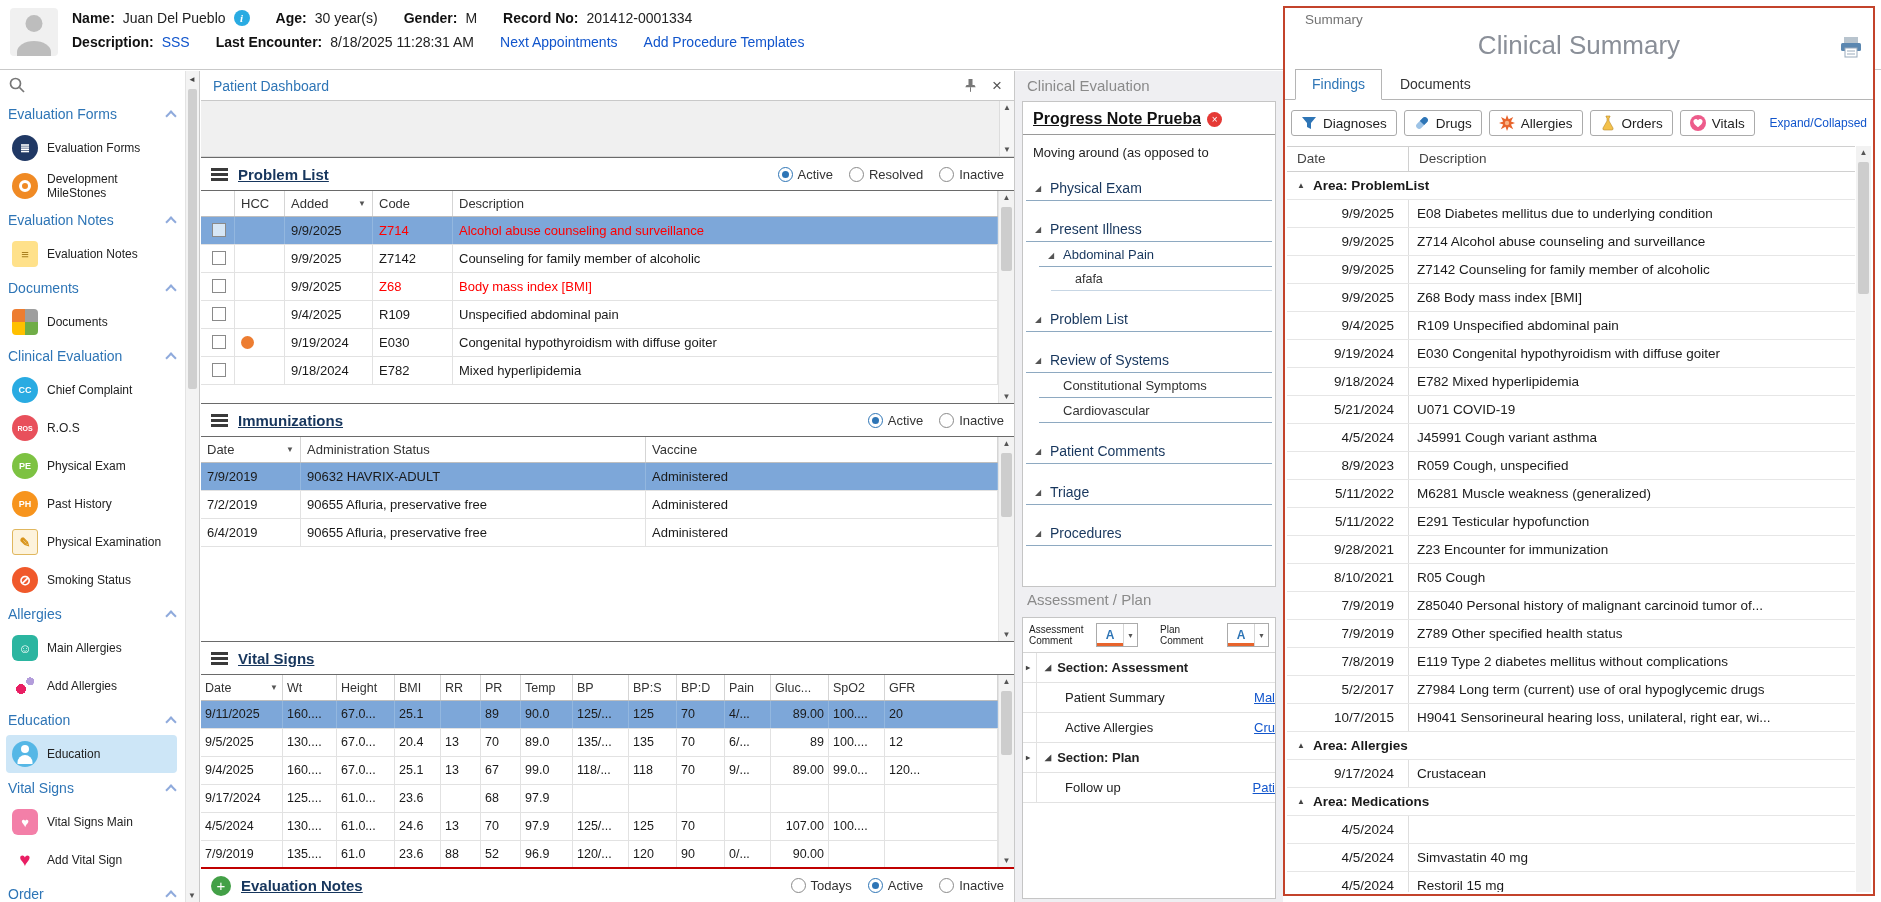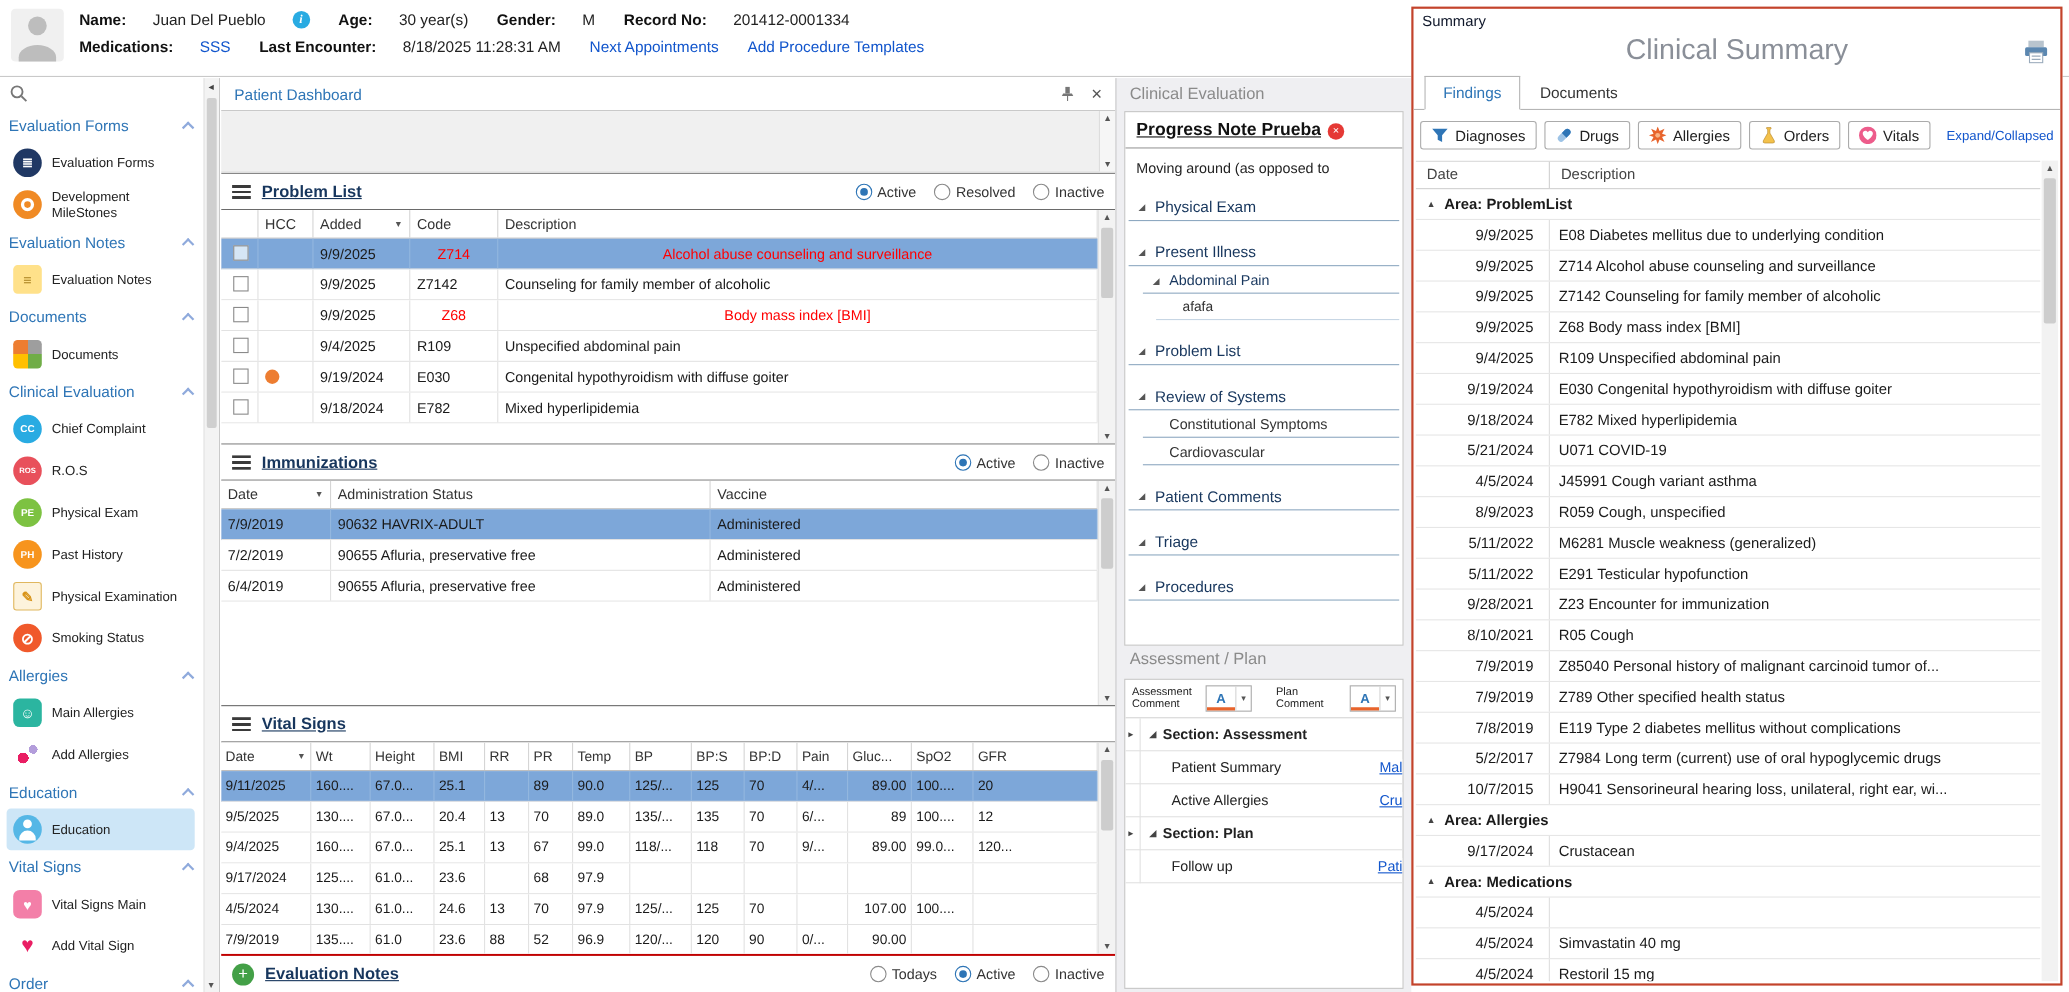--- a/index.html
+++ b/index.html
@@ -15,7 +15,7 @@
   .avatar::after{content:"";position:absolute;bottom:-7px;left:50%;transform:translateX(-50%);width:34px;height:22px;border-radius:50% 50% 0 0;background:#BDBDBD;}
   .tb-rows{display:flex;flex-direction:column;gap:8px;padding-top:2px;}
   .tb-row{display:flex;align-items:center;font-size:14px;}
-  .tb-group{display:flex;align-items:center;gap:24px;margin-right:26px;}
+  .tb-group{display:flex;align-items:center;gap:8px;margin-right:26px;}
   .lbl{font-weight:bold;color:#111;}
   .val{color:#222;}
   .link{color:#1155CC;cursor:pointer;}

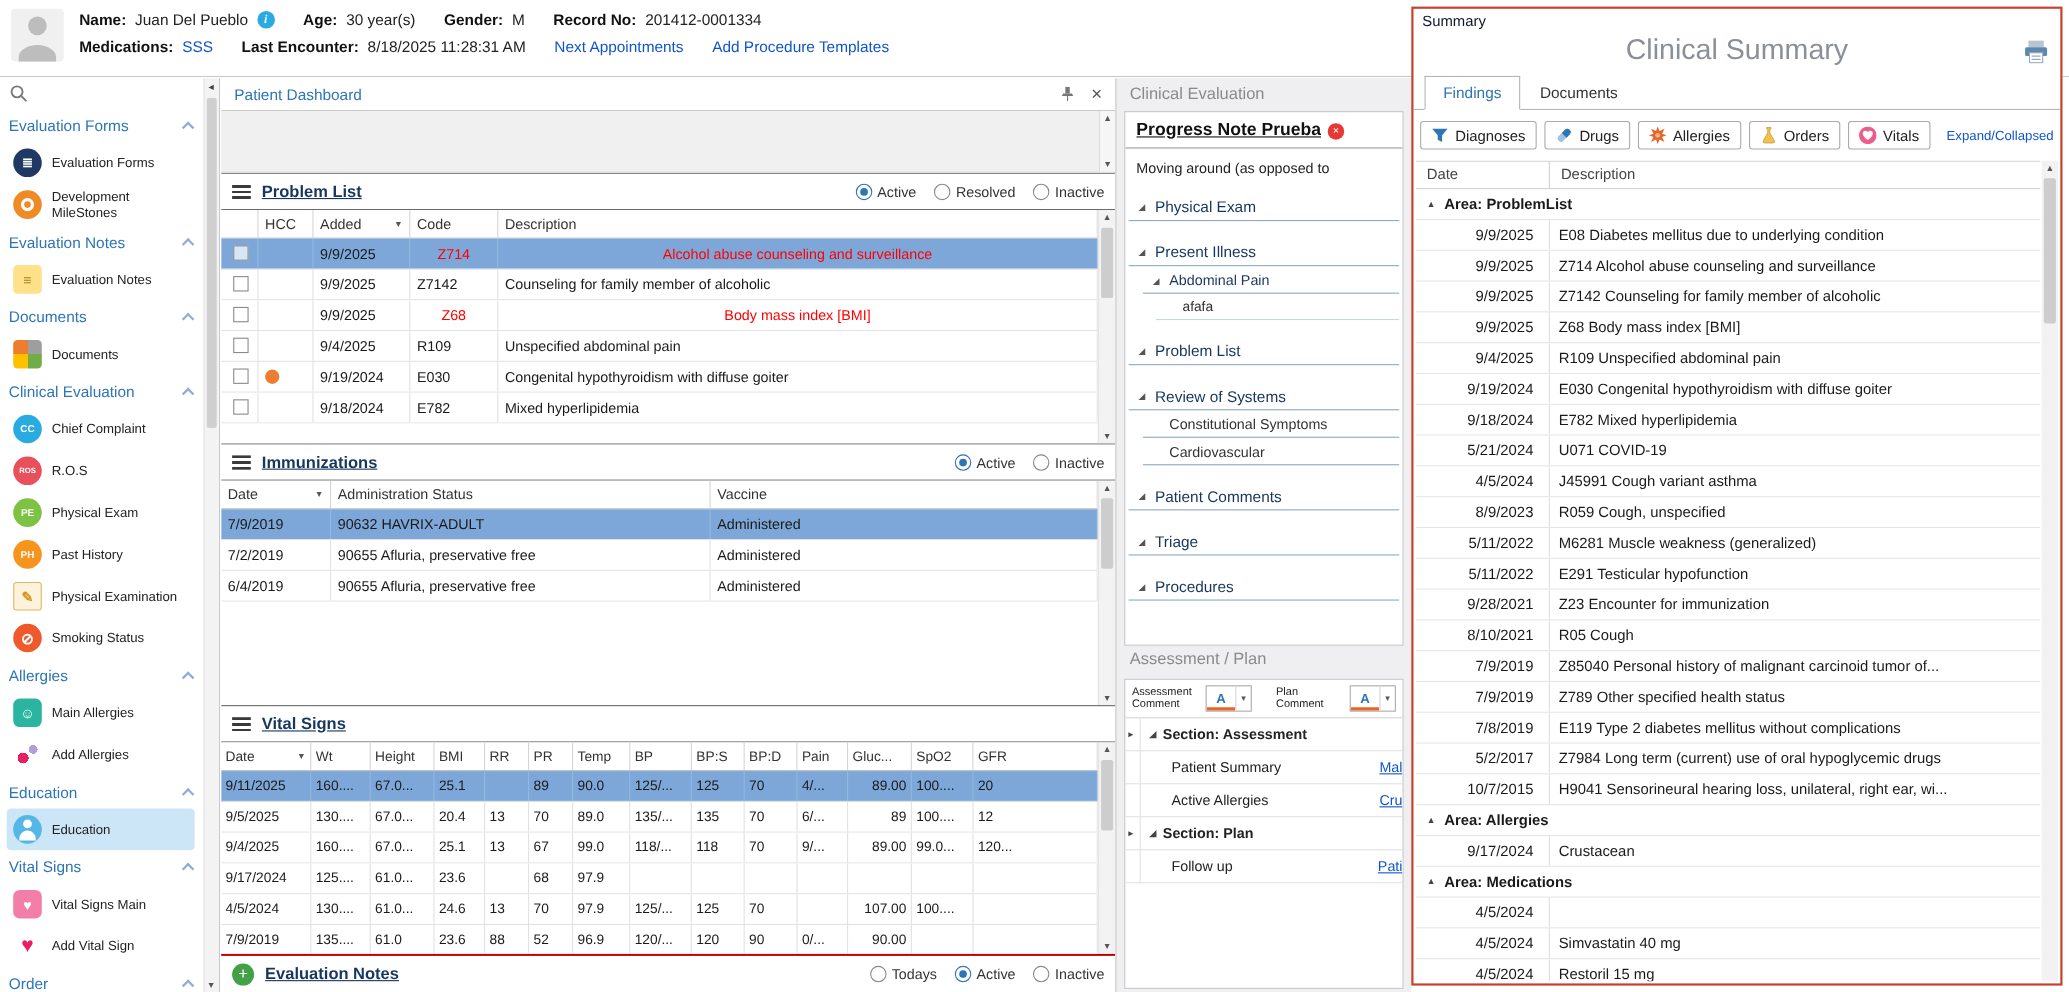--- a/index.html
+++ b/index.html
@@ -141,7 +141,7 @@
 
   
   .summary-panel{position:absolute;left:1283px;top:6px;width:592px;height:890px;background:#fff;border:2px solid #C3432B;z-index:5;overflow:hidden;}
-  .sum-label{position:absolute;left:8px;top:4px;color:#0f172a;font-size:13.5px;}
+  .sum-label{position:absolute;left:20px;top:4px;color:#737373;font-size:13.5px;}
   .sum-title{position:absolute;top:22px;left:0;right:0;text-align:center;font-size:26px;color:#8A8F98;}
   .sum-print{position:absolute;right:10px;top:28px;width:24px;height:22px;cursor:pointer;}
   .sum-tabs{position:absolute;top:60px;left:0;right:0;height:32px;border-bottom:1px solid #B5B5B5;padding-left:10px;display:flex;align-items:flex-end;gap:2px;}

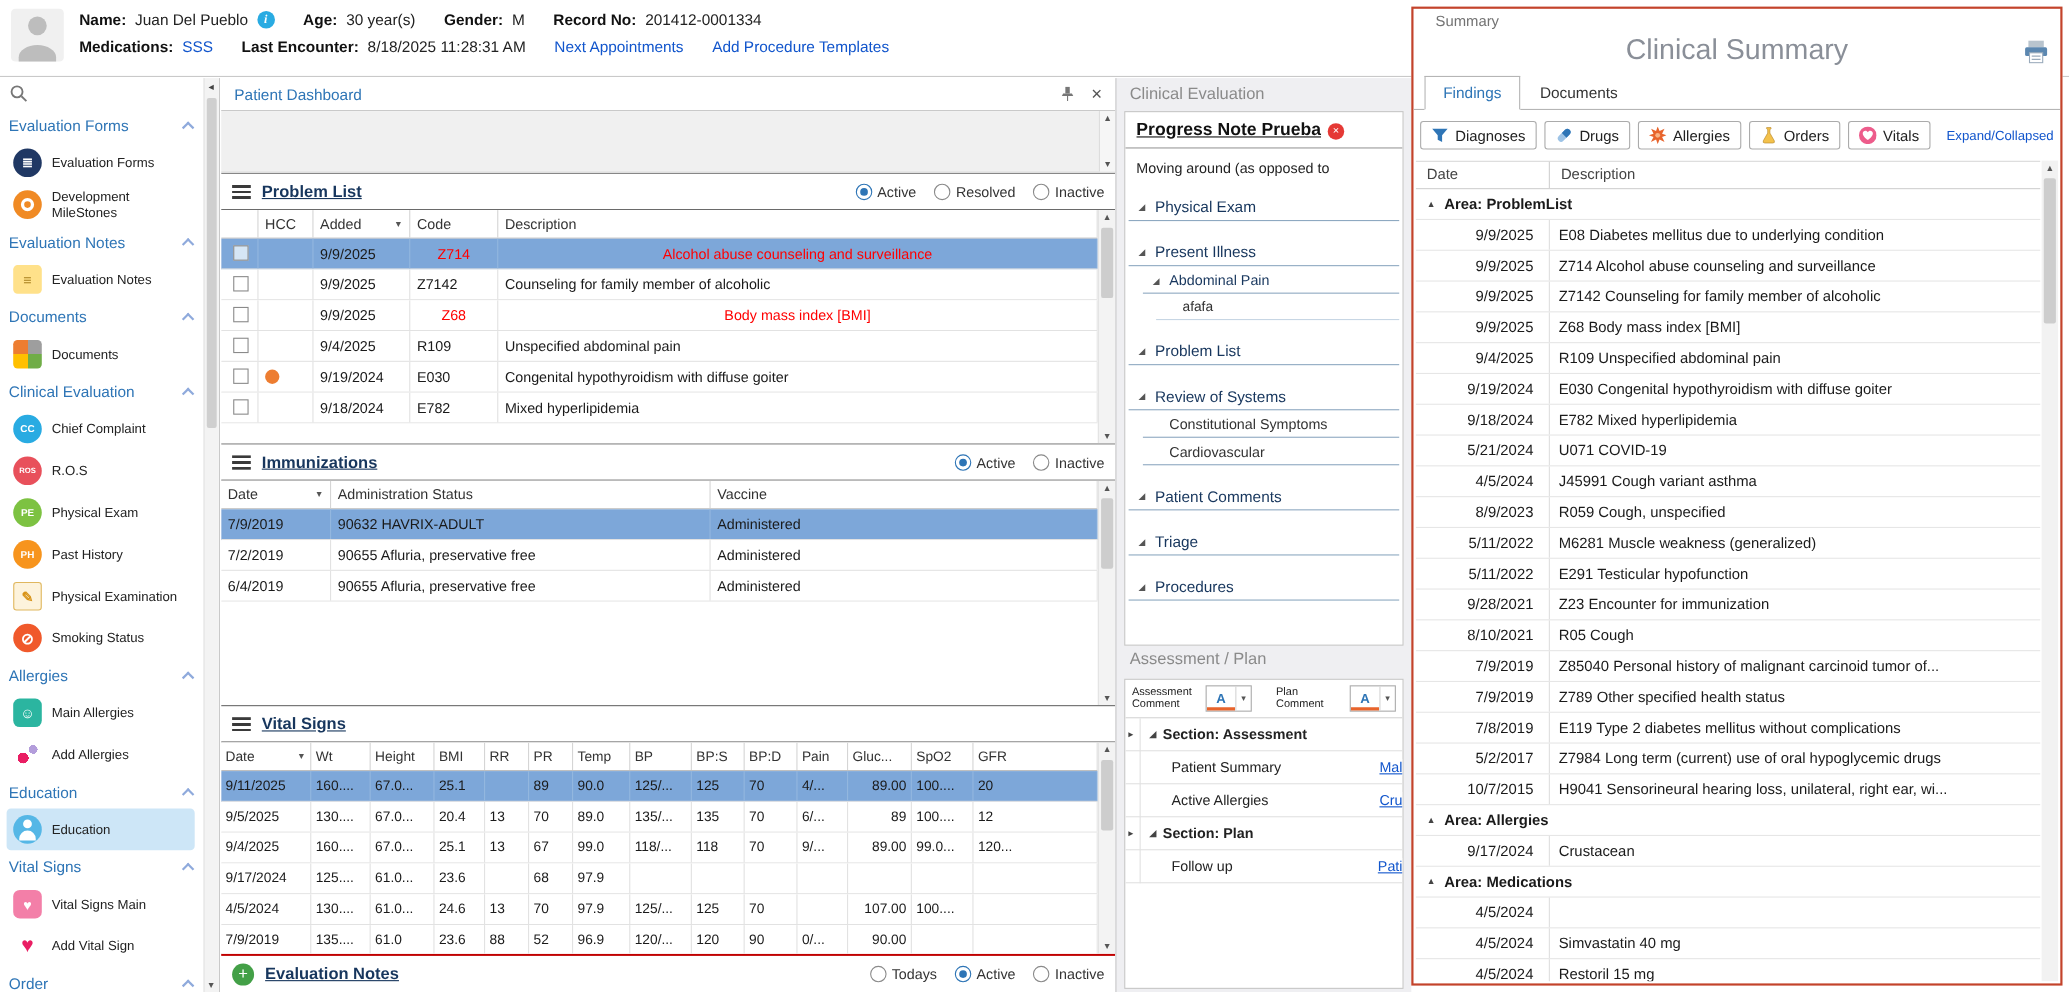--- a/index.html
+++ b/index.html
@@ -196,7 +196,7 @@
         </div>
         <div class="tb-row">
           <span class="tb-group">
-            <span class="lbl">Medications:</span>
+            <span class="lbl">Description:</span>
             <span class="link">SSS</span>
           </span>
           <span class="tb-group">

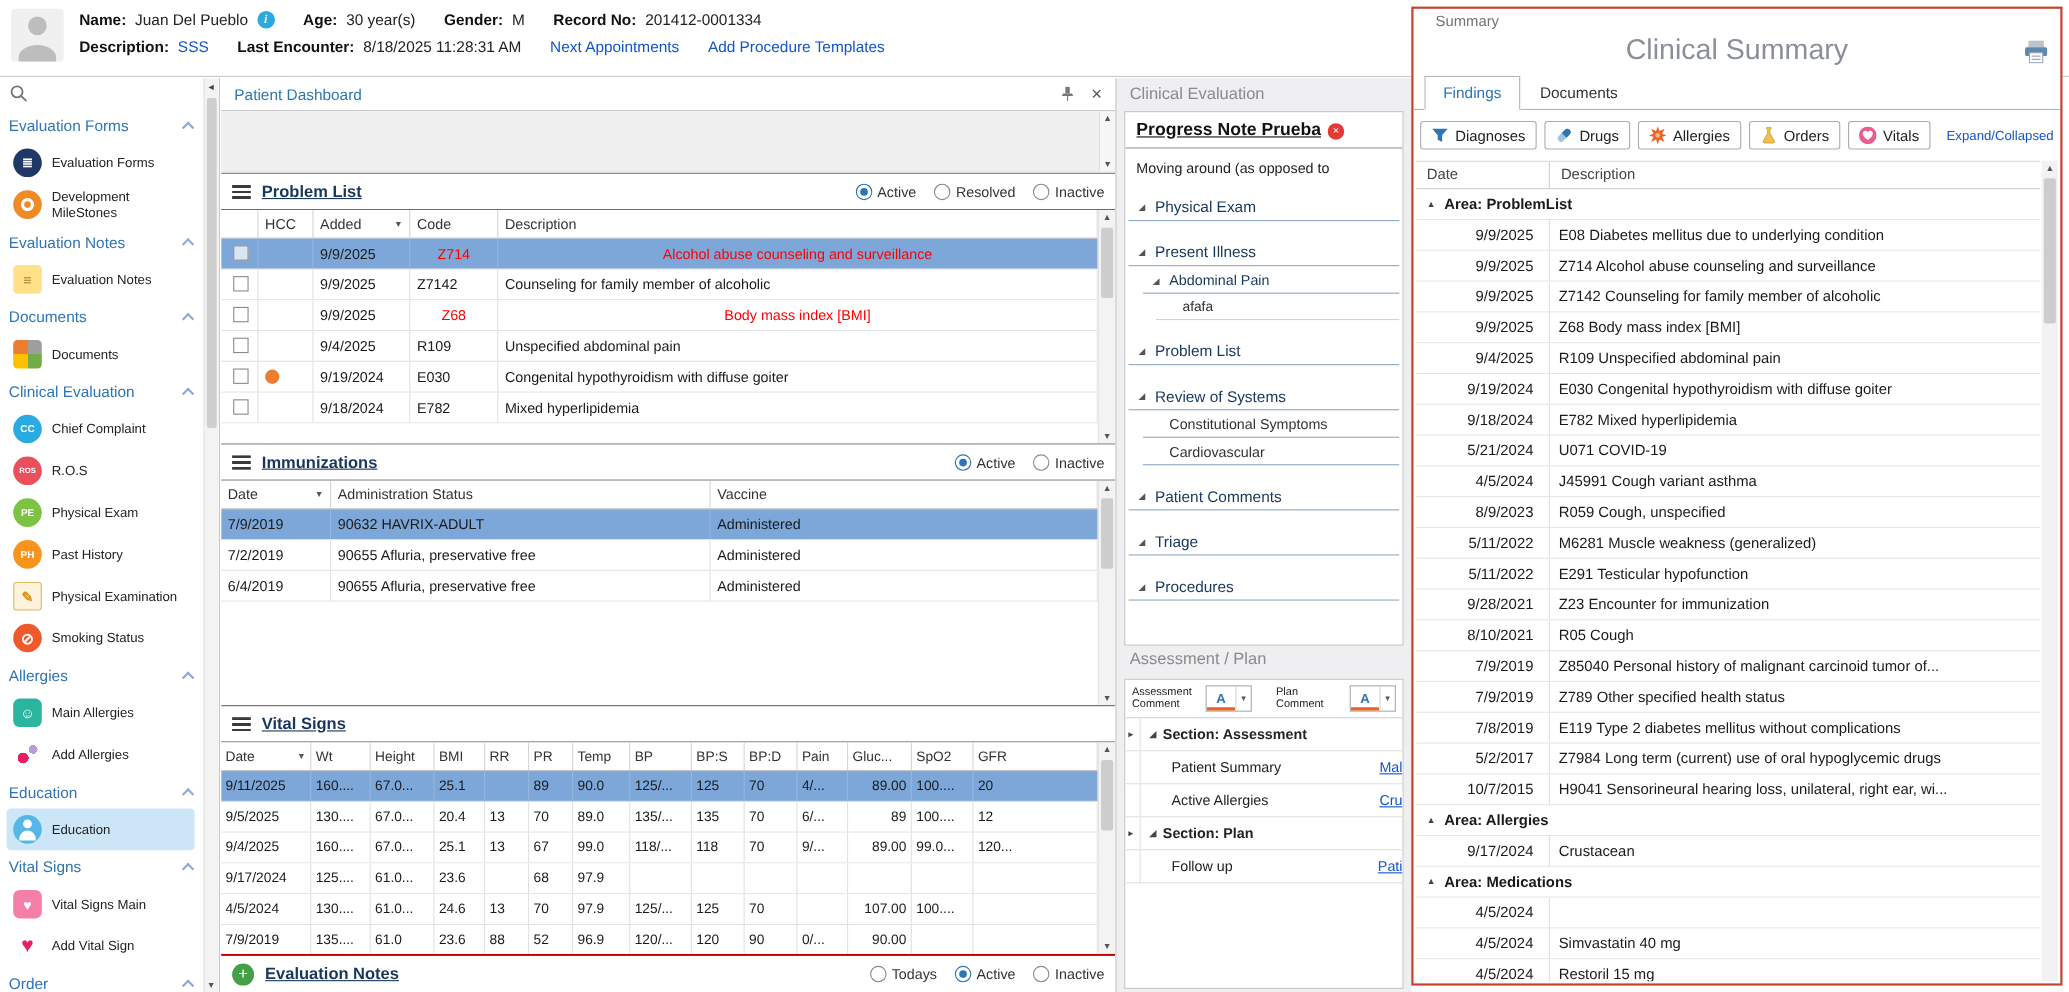--- a/index.html
+++ b/index.html
@@ -92,7 +92,7 @@
   .gcell.num{text-align:right;}
   .selrow{background:#7DA7D9;}
   .selrow .gcell{border-right-color:#93B7DF;border-bottom:0;}
-  .redrow .gcell:nth-child(4),.redrow .gcell:nth-child(5){color:#FF0000;text-align:center;}
+  .redrow .gcell:nth-child(4),.redrow .gcell:nth-child(5){color:#FF0000;}
   .mk{font-size:8px;color:#555;}
   .mk.right{margin-left:auto;}
   .cbx{width:14px;height:14px;border:1px solid #8A8A8A;background:#fff;display:inline-block;margin:6px 0 0 5px;}

